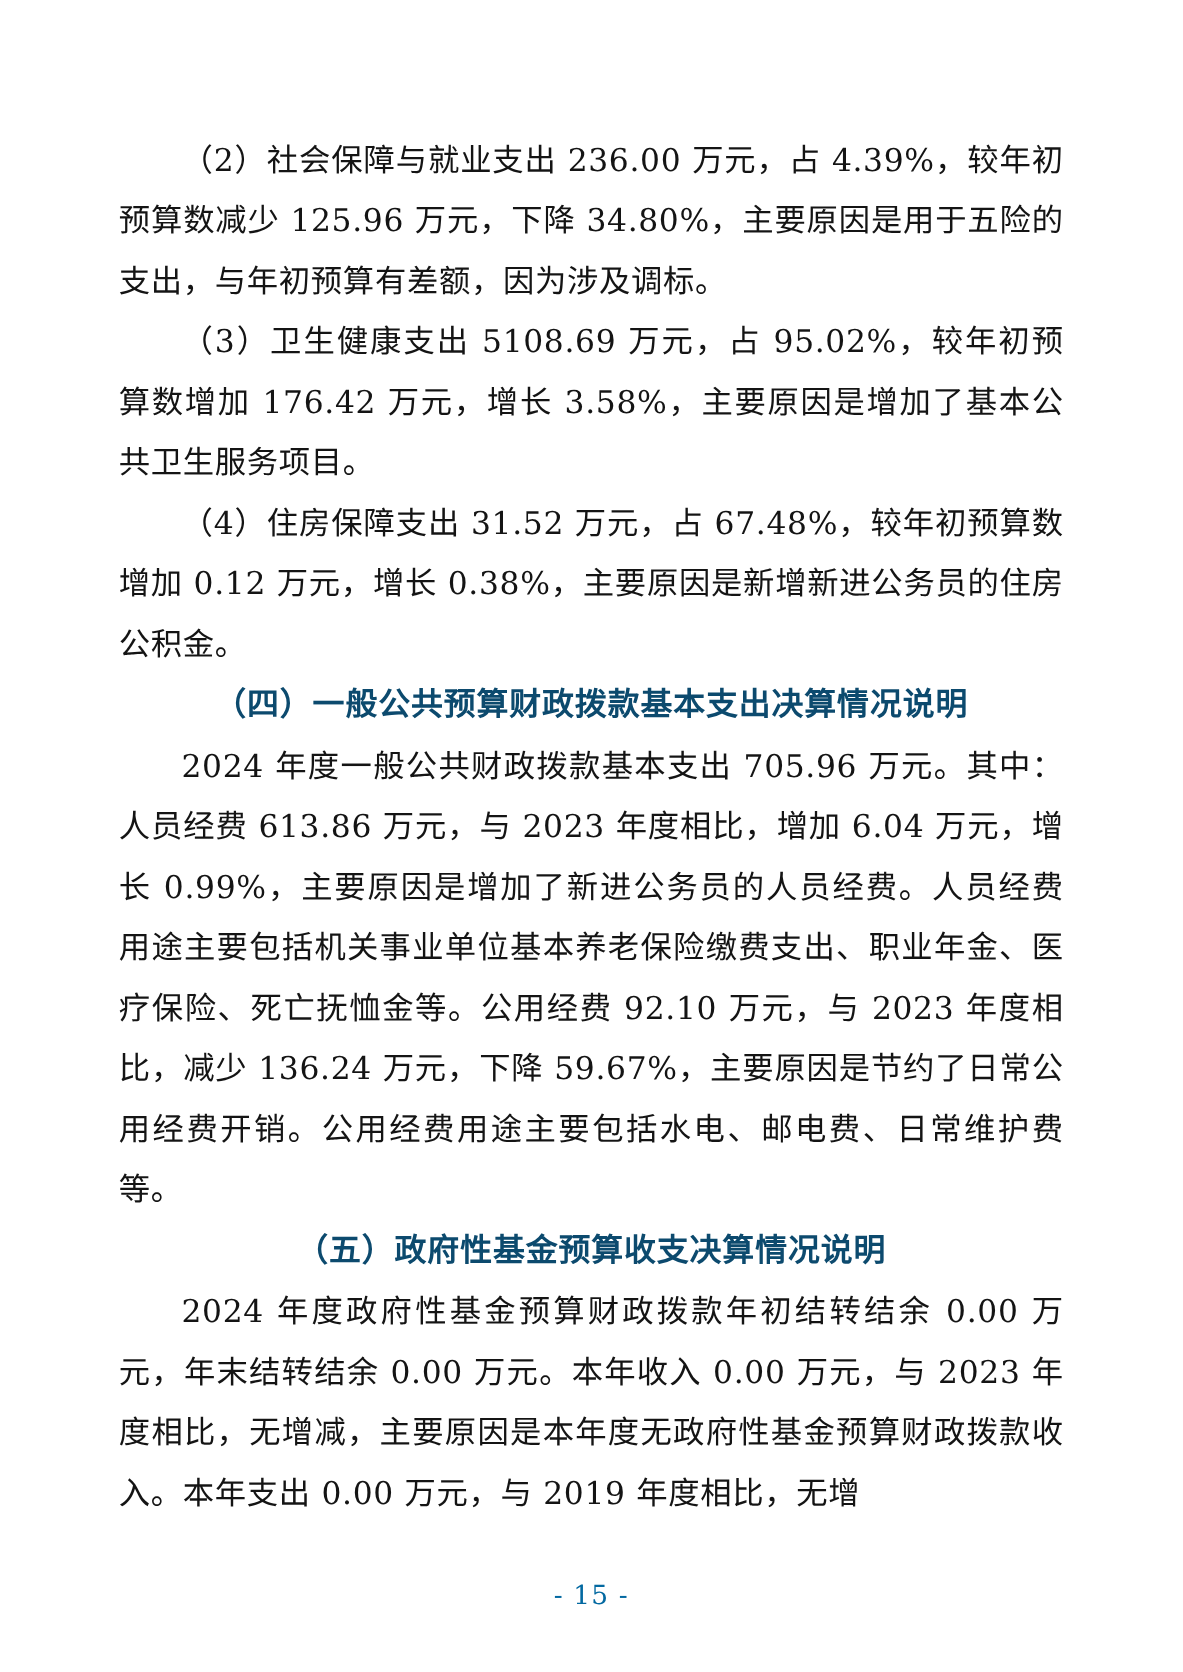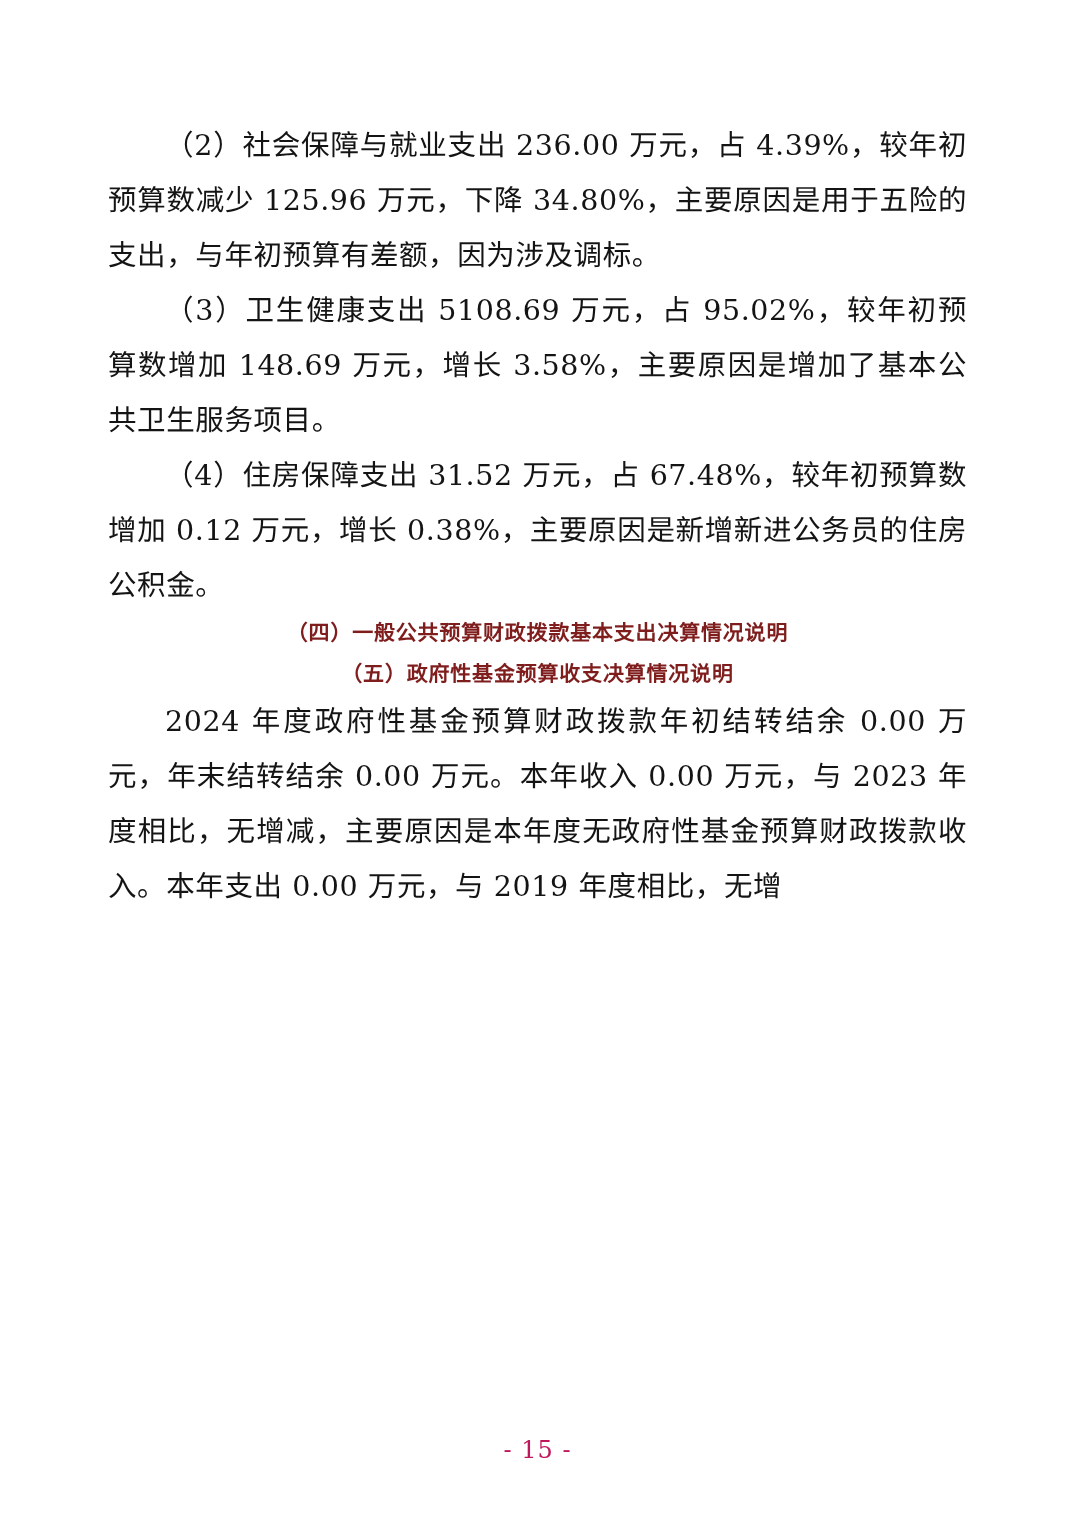--- a/index.html
+++ b/index.html
@@ -62,7 +62,7 @@
 
   <p class="body-text indent para">（2）社会保障与就业支出 236.00 万元，占 4.39%，较年初预算数减少 125.96 万元，下降 34.80%，主要原因是用于五险的支出，与年初预算有差额，因为涉及调标。</p>
 
-  <p class="body-text indent para">（3）卫生健康支出 5108.69 万元，占 95.02%，较年初预算数增加 148.69 万元，增长 3.58%，主要原因是增加了基本公共卫生服务项目。</p>
+  <p class="body-text indent para">（3）卫生健康支出 5108.69 万元，占 95.02%，较年初预算数增加 176.42 万元，增长 3.58%，主要原因是增加了基本公共卫生服务项目。</p>
 
   <p class="body-text indent para">（4）住房保障支出 31.52 万元，占 67.48%，较年初预算数增加 0.12 万元，增长 0.38%，主要原因是新增新进公务员的住房公积金。</p>
 

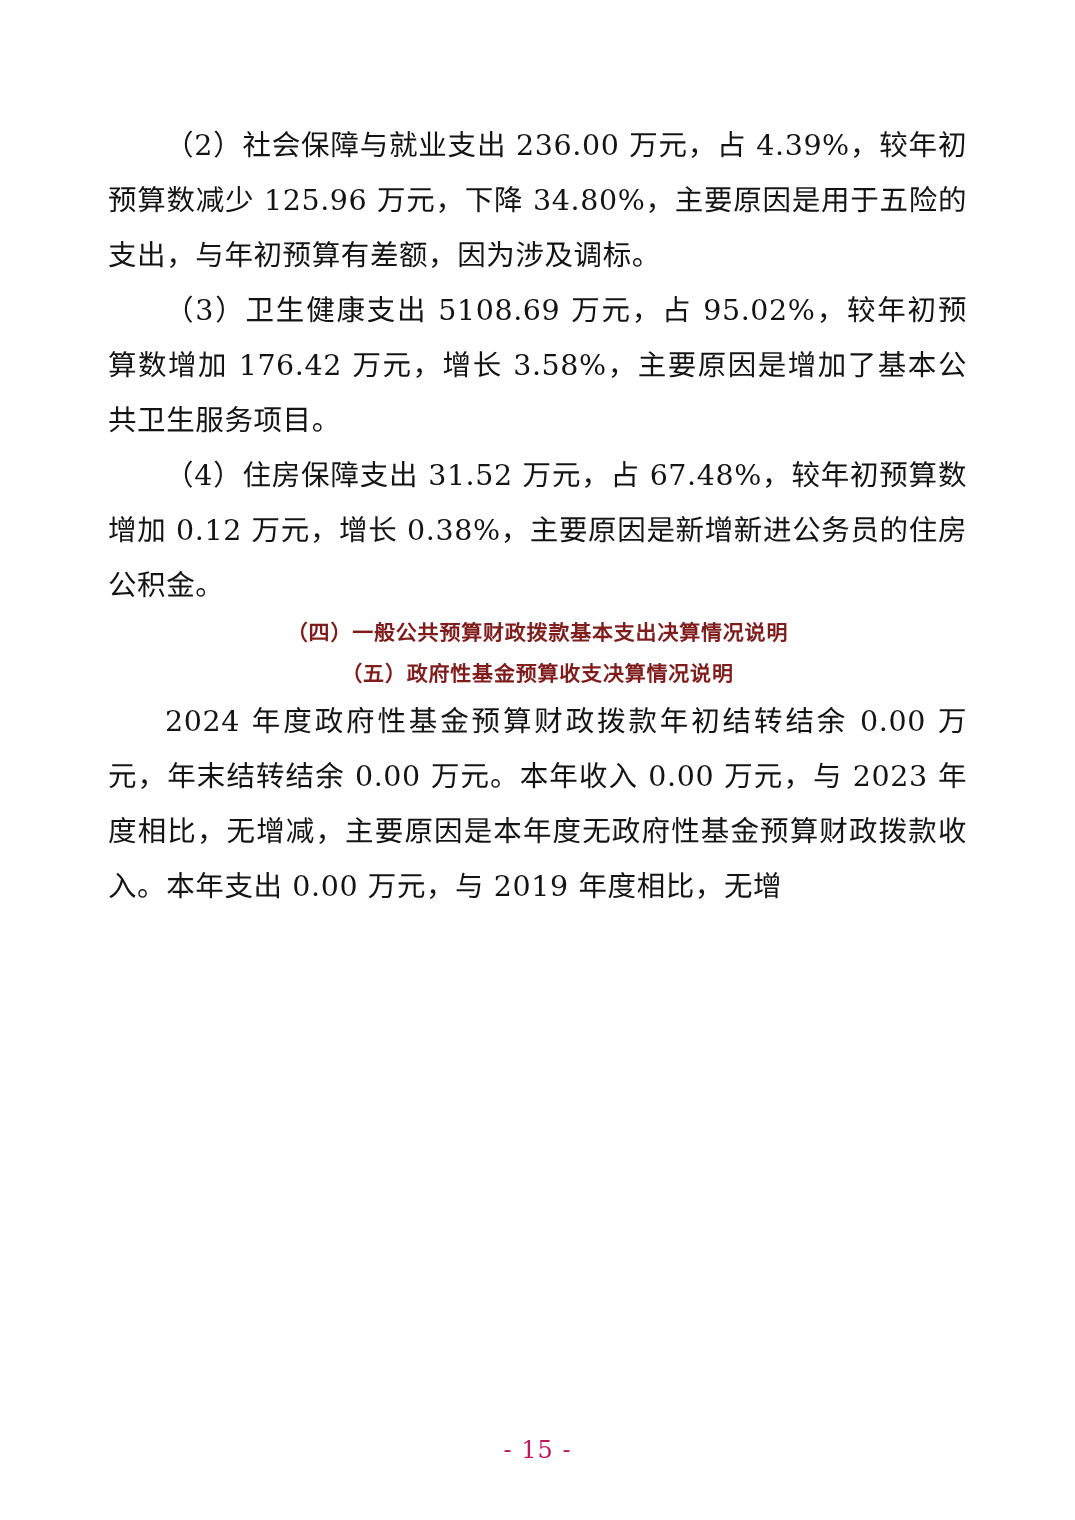--- a/index.html
+++ b/index.html
@@ -31,13 +31,13 @@
     text-indent: 2em;
   }
   .section-head {
-    font-size: 21px;
+    font-size: 29px;
     line-height: 1.93;
     letter-spacing: 0.8px;
     font-weight: bold;
     text-align: center;
     margin: 0;
-    color: #7f1d1d;
+    color: #0c4a6e;
     font-family: "DejaVu Serif", "Liberation Serif", serif;
   }
   .para {

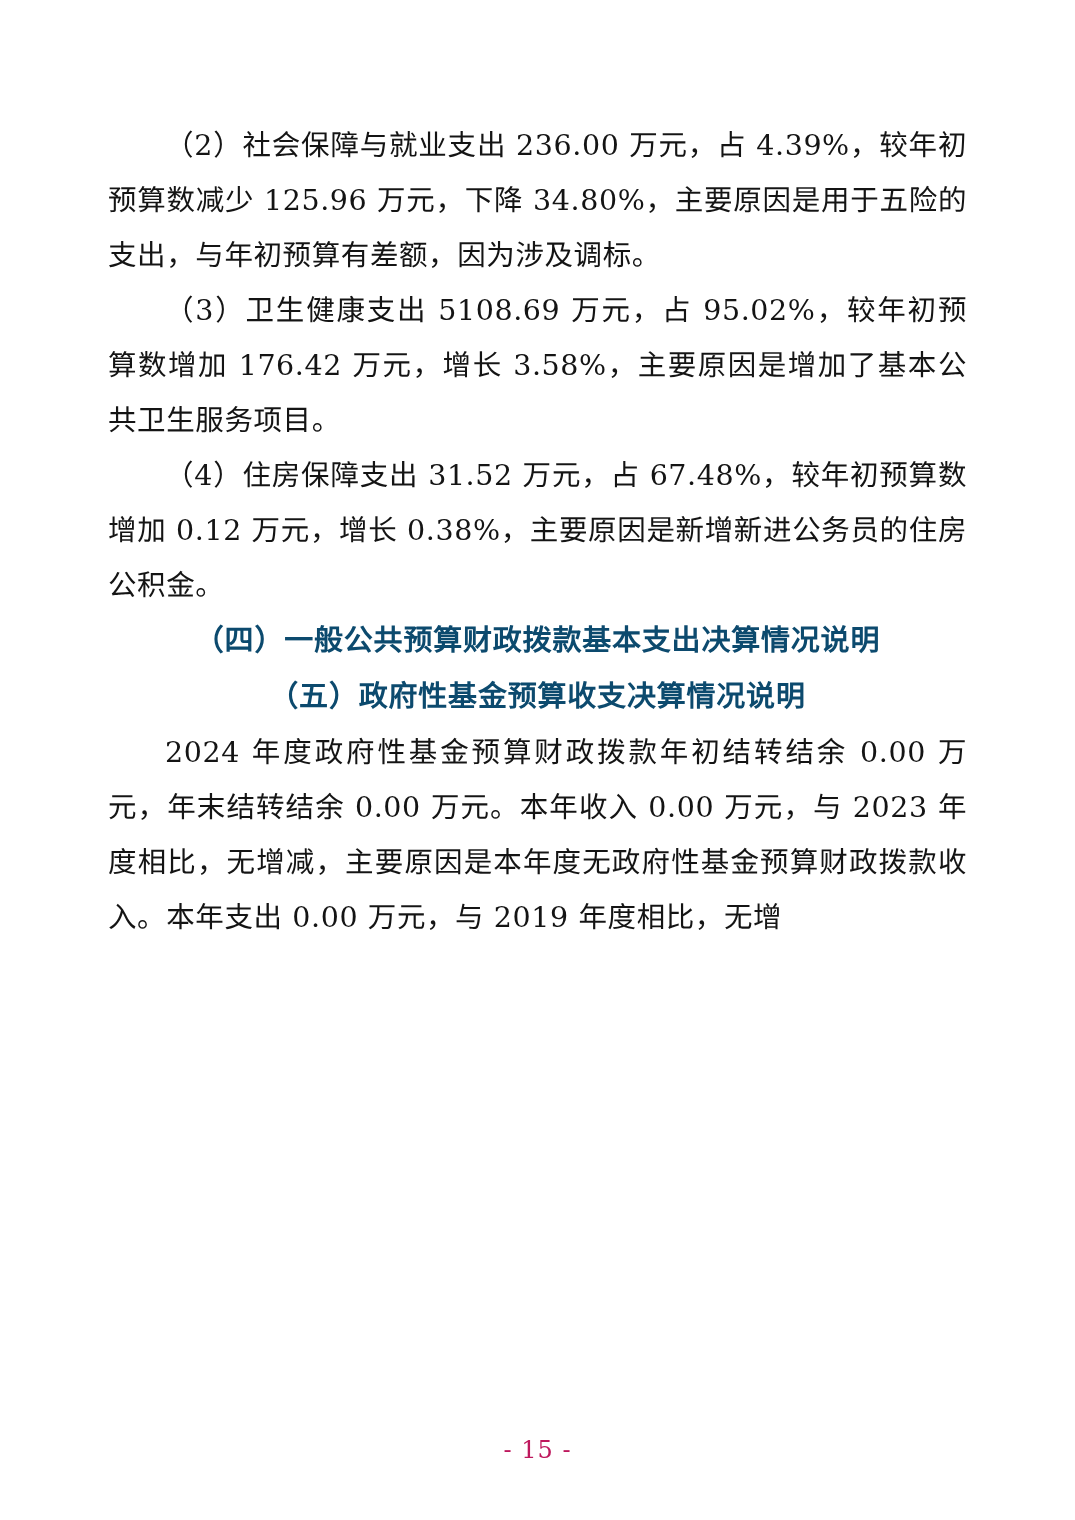--- a/index.html
+++ b/index.html
@@ -68,6 +68,7 @@
 
   <h2 class="section-head">（四）一般公共预算财政拨款基本支出决算情况说明</h2>
 
+  <p class="body-text indent para">2024 年度一般公共财政拨款基本支出 705.96 万元。其中：人员经费 613.86 万元，与 2023 年度相比，增加 6.04 万元，增长 0.99%，主要原因是增加了新进公务员的人员经费。人员经费用途主要包括机关事业单位基本养老保险缴费支出、职业年金、医疗保险、死亡抚恤金等。公用经费 92.10 万元，与 2023 年度相比，减少 136.24 万元，下降 59.67%，主要原因是节约了日常公用经费开销。公用经费用途主要包括水电、邮电费、日常维护费等。</p>
 
   <h2 class="section-head">（五）政府性基金预算收支决算情况说明</h2>
 

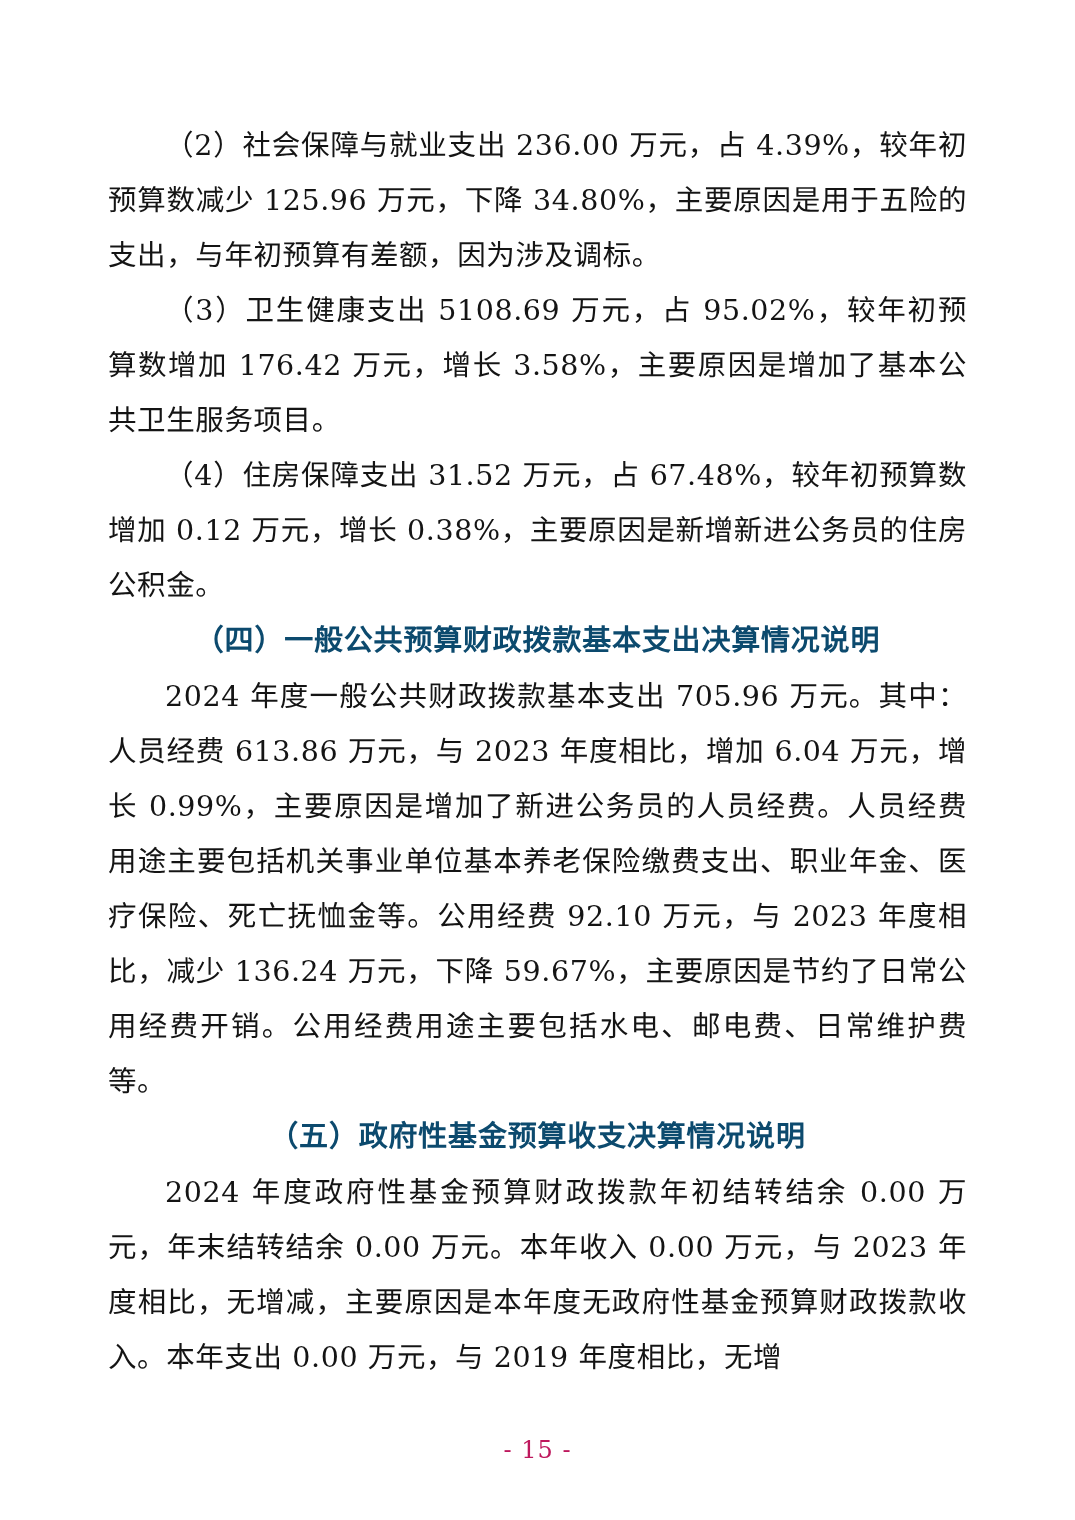--- a/index.html
+++ b/index.html
@@ -50,7 +50,7 @@
     bottom: 56px;
     text-align: center;
     font-size: 24px;
-    color: #be185d;
+    color: #0369a1;
     font-family: "DejaVu Serif", "Liberation Serif", serif;
     letter-spacing: 1px;
   }

